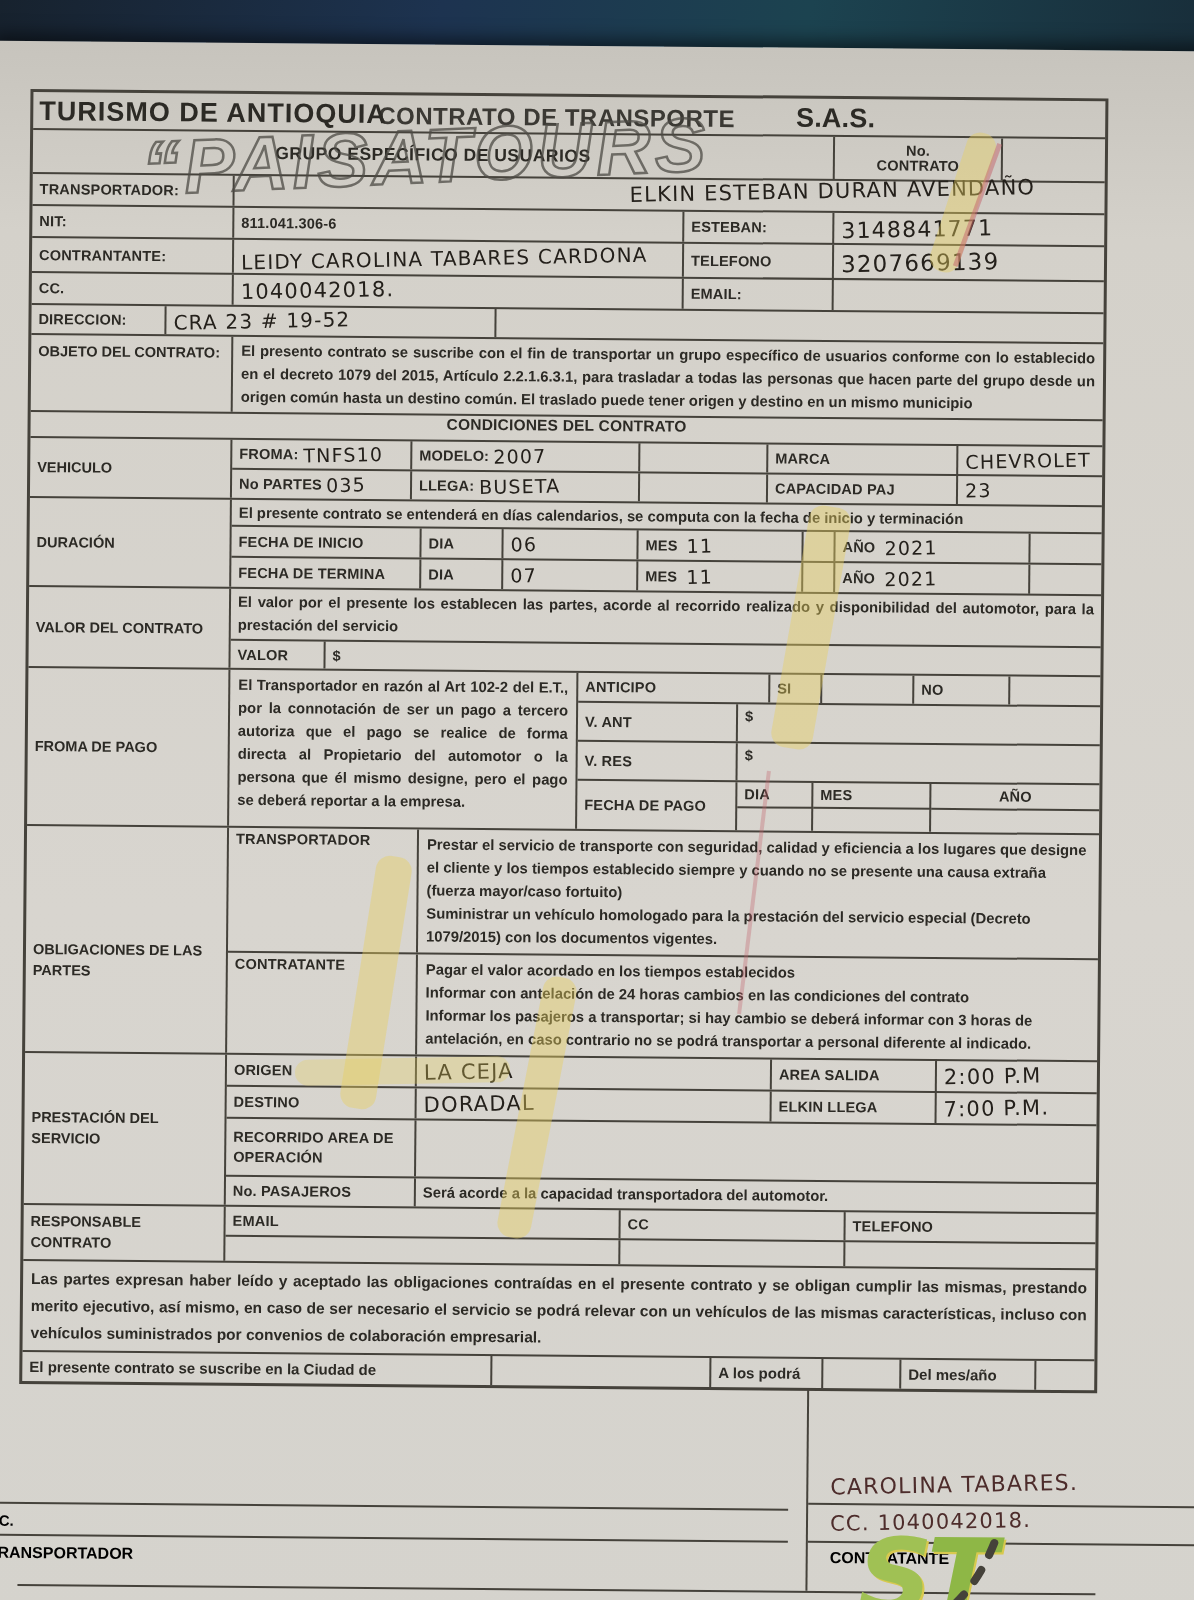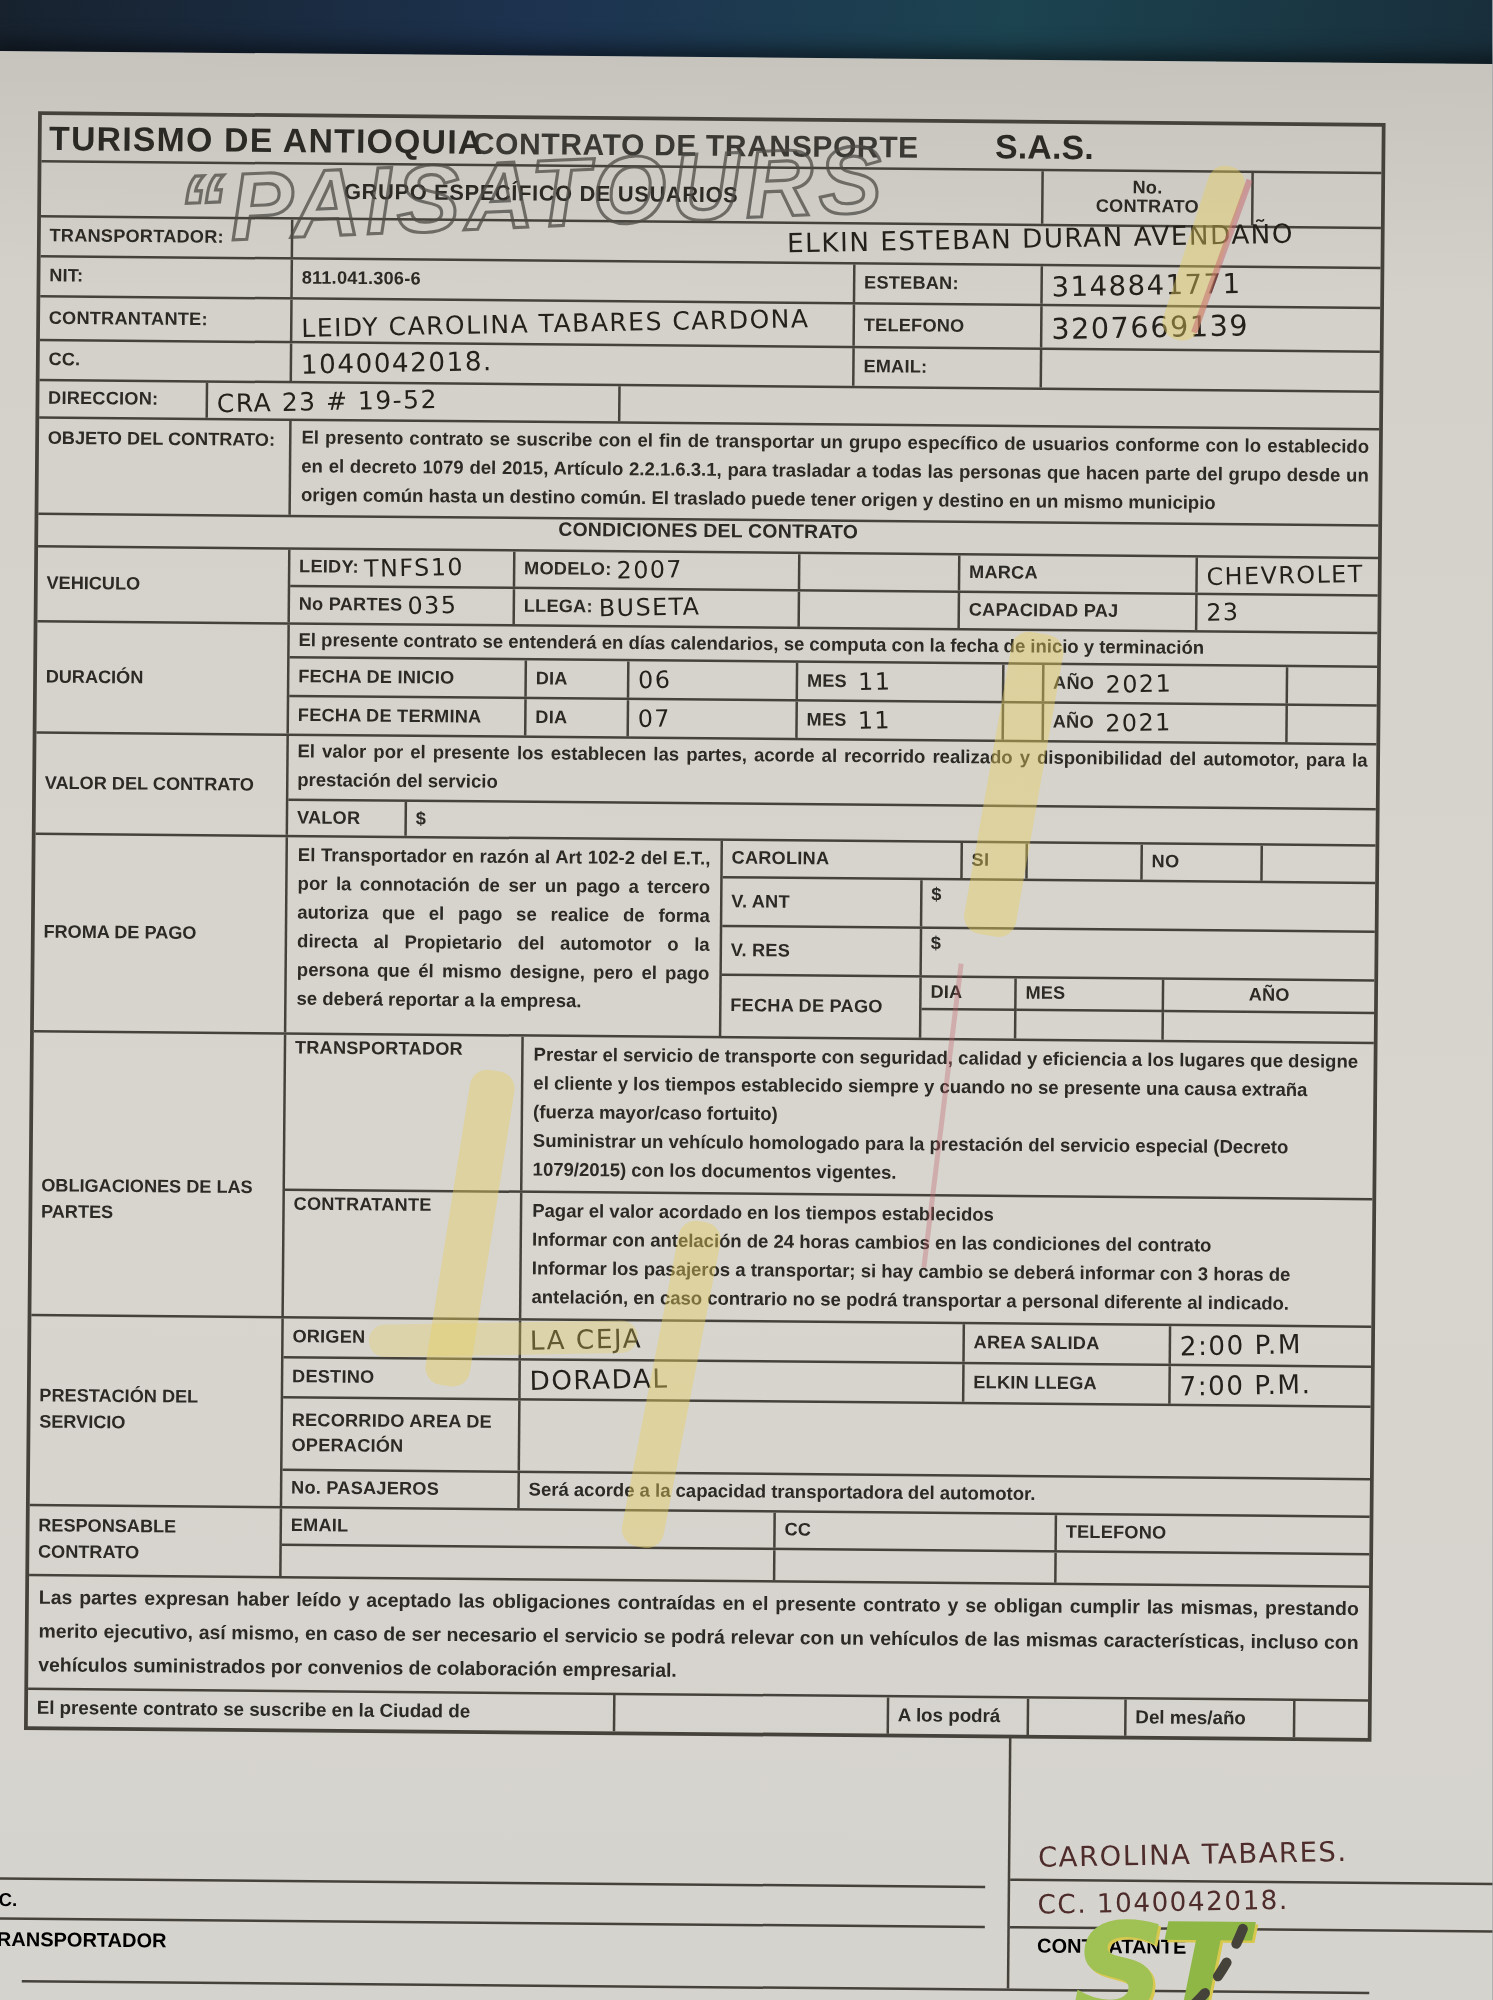--- a/index.html
+++ b/index.html
@@ -161,7 +161,7 @@
         <div class="sec-label" style="display:flex;align-items:center;">VEHICULO</div>
         <div class="sec-body">
           <div class="row first" style="height:28px;">
-            <div class="c" style="width:180px;"><span class="lbl">LEIDY:</span>&nbsp;<span class="hand">TNFS10</span></div>
+            <div class="c" style="width:180px;"><span class="lbl">FROMA:</span>&nbsp;<span class="hand">TNFS10</span></div>
             <div class="c" style="width:228px;"><span class="lbl">MODELO:</span>&nbsp;<span class="hand">2007</span></div>
             <div class="c" style="width:128px;"></div>
             <div class="c" style="width:190px;">

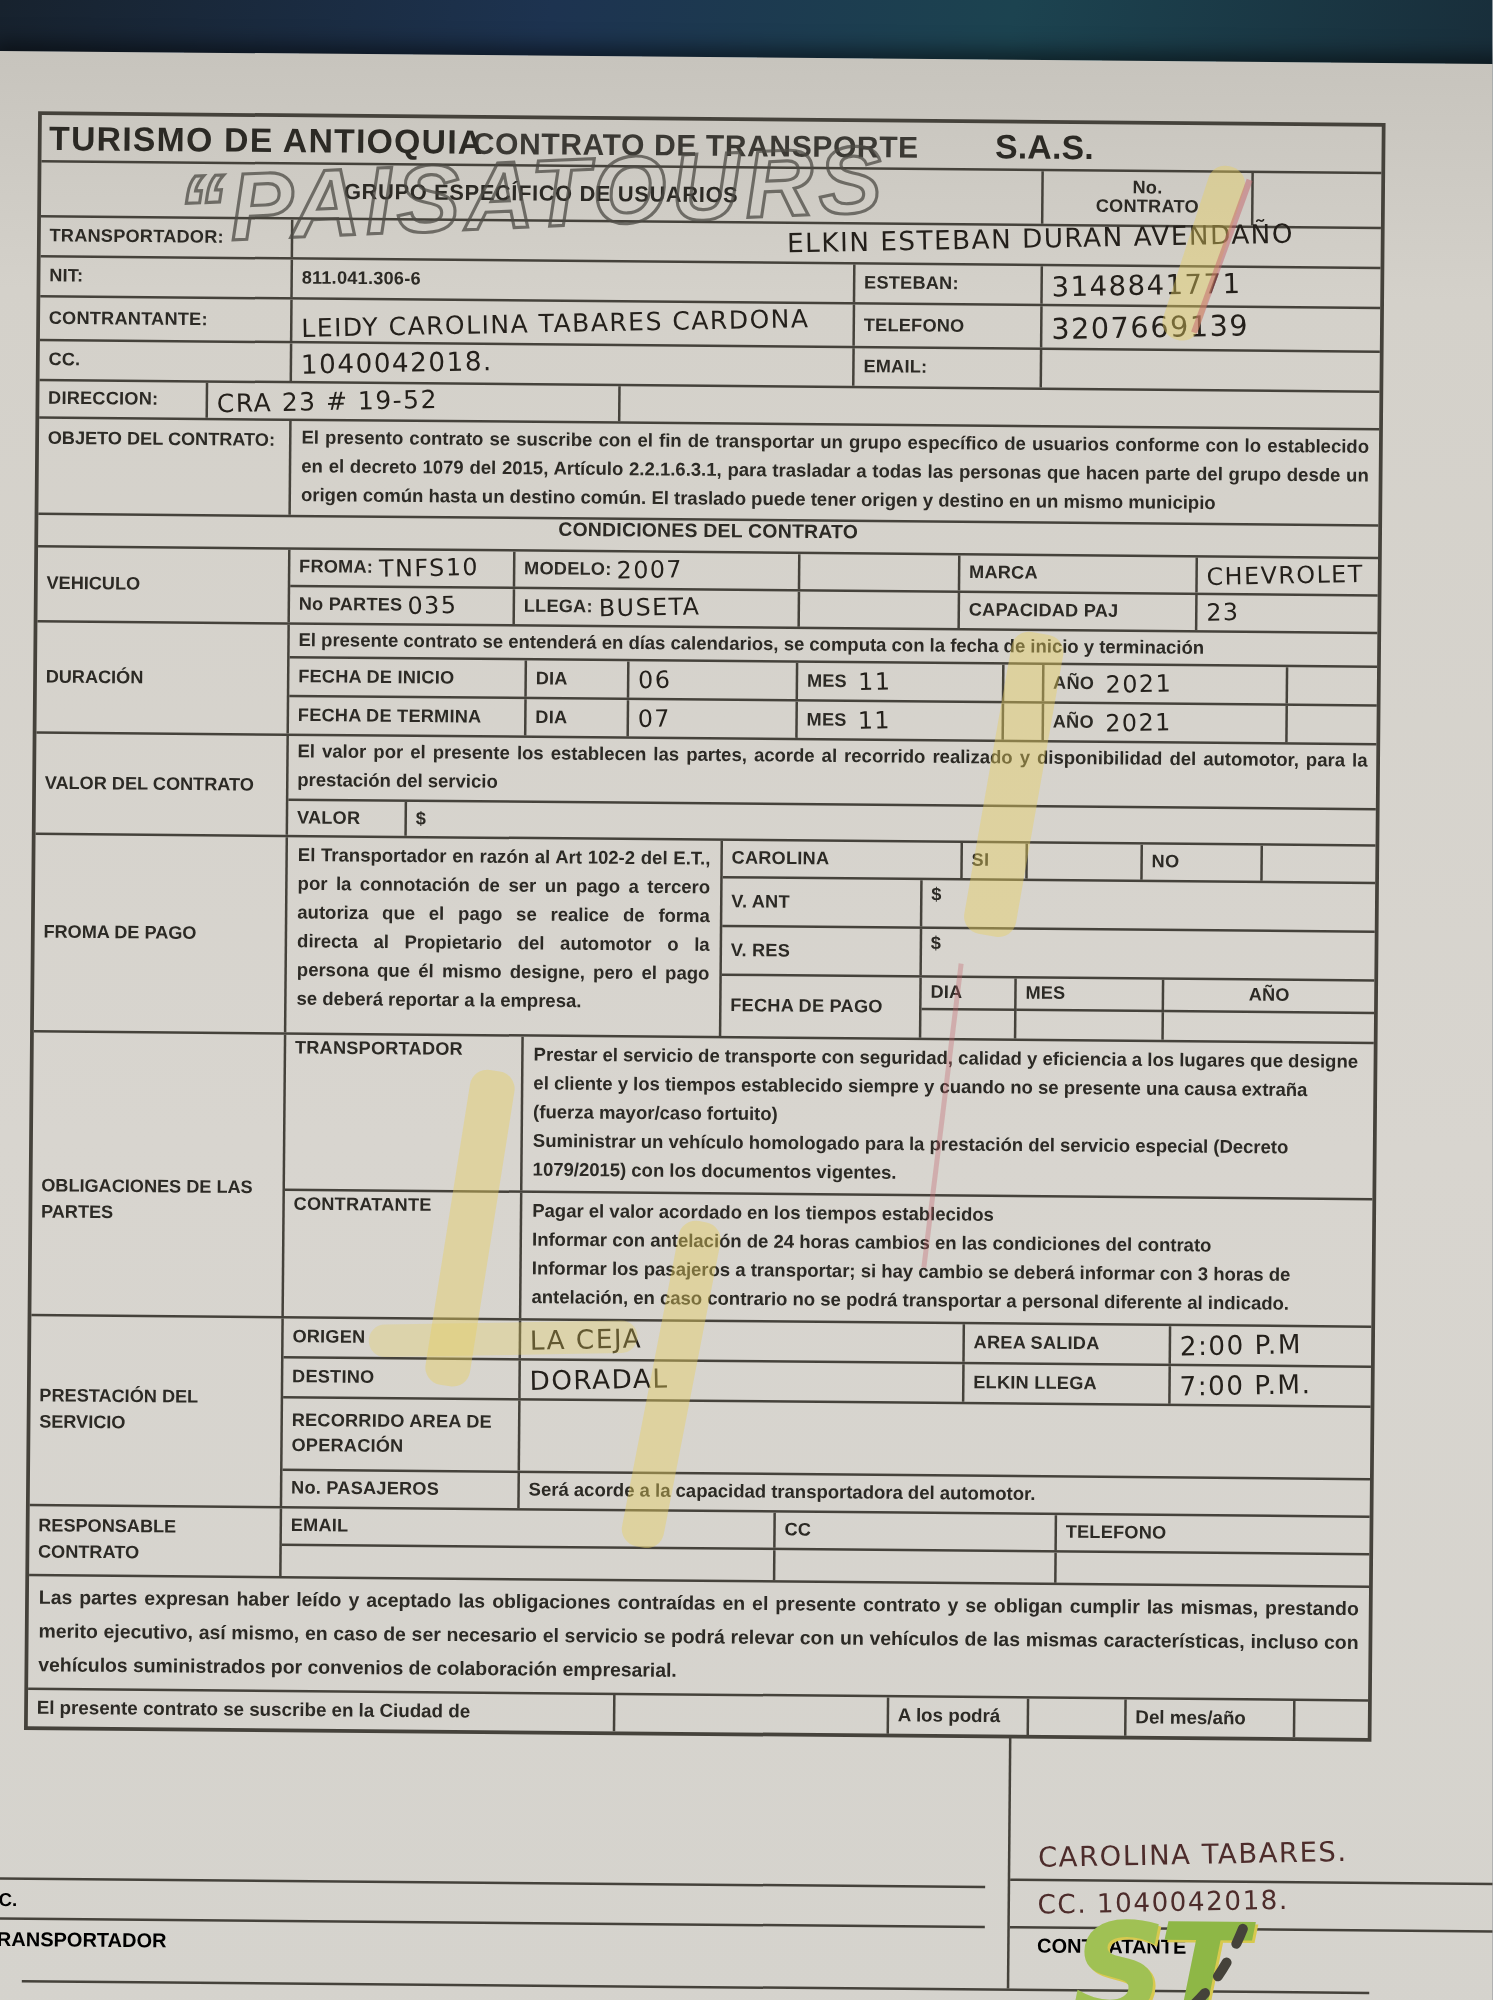--- a/index.html
+++ b/index.html
@@ -254,7 +254,7 @@
           <div style="flex:1;min-width:0;">
             <div class="row first" style="height:28px;">
               <div class="c" style="width:192px;">
-                  <span class="lbl">CAROLINA</span>
+                  <span class="lbl">ANTICIPO</span>
                 </div>
               <div class="c" style="width:52px;">
                   <span class="lbl">SI</span>

